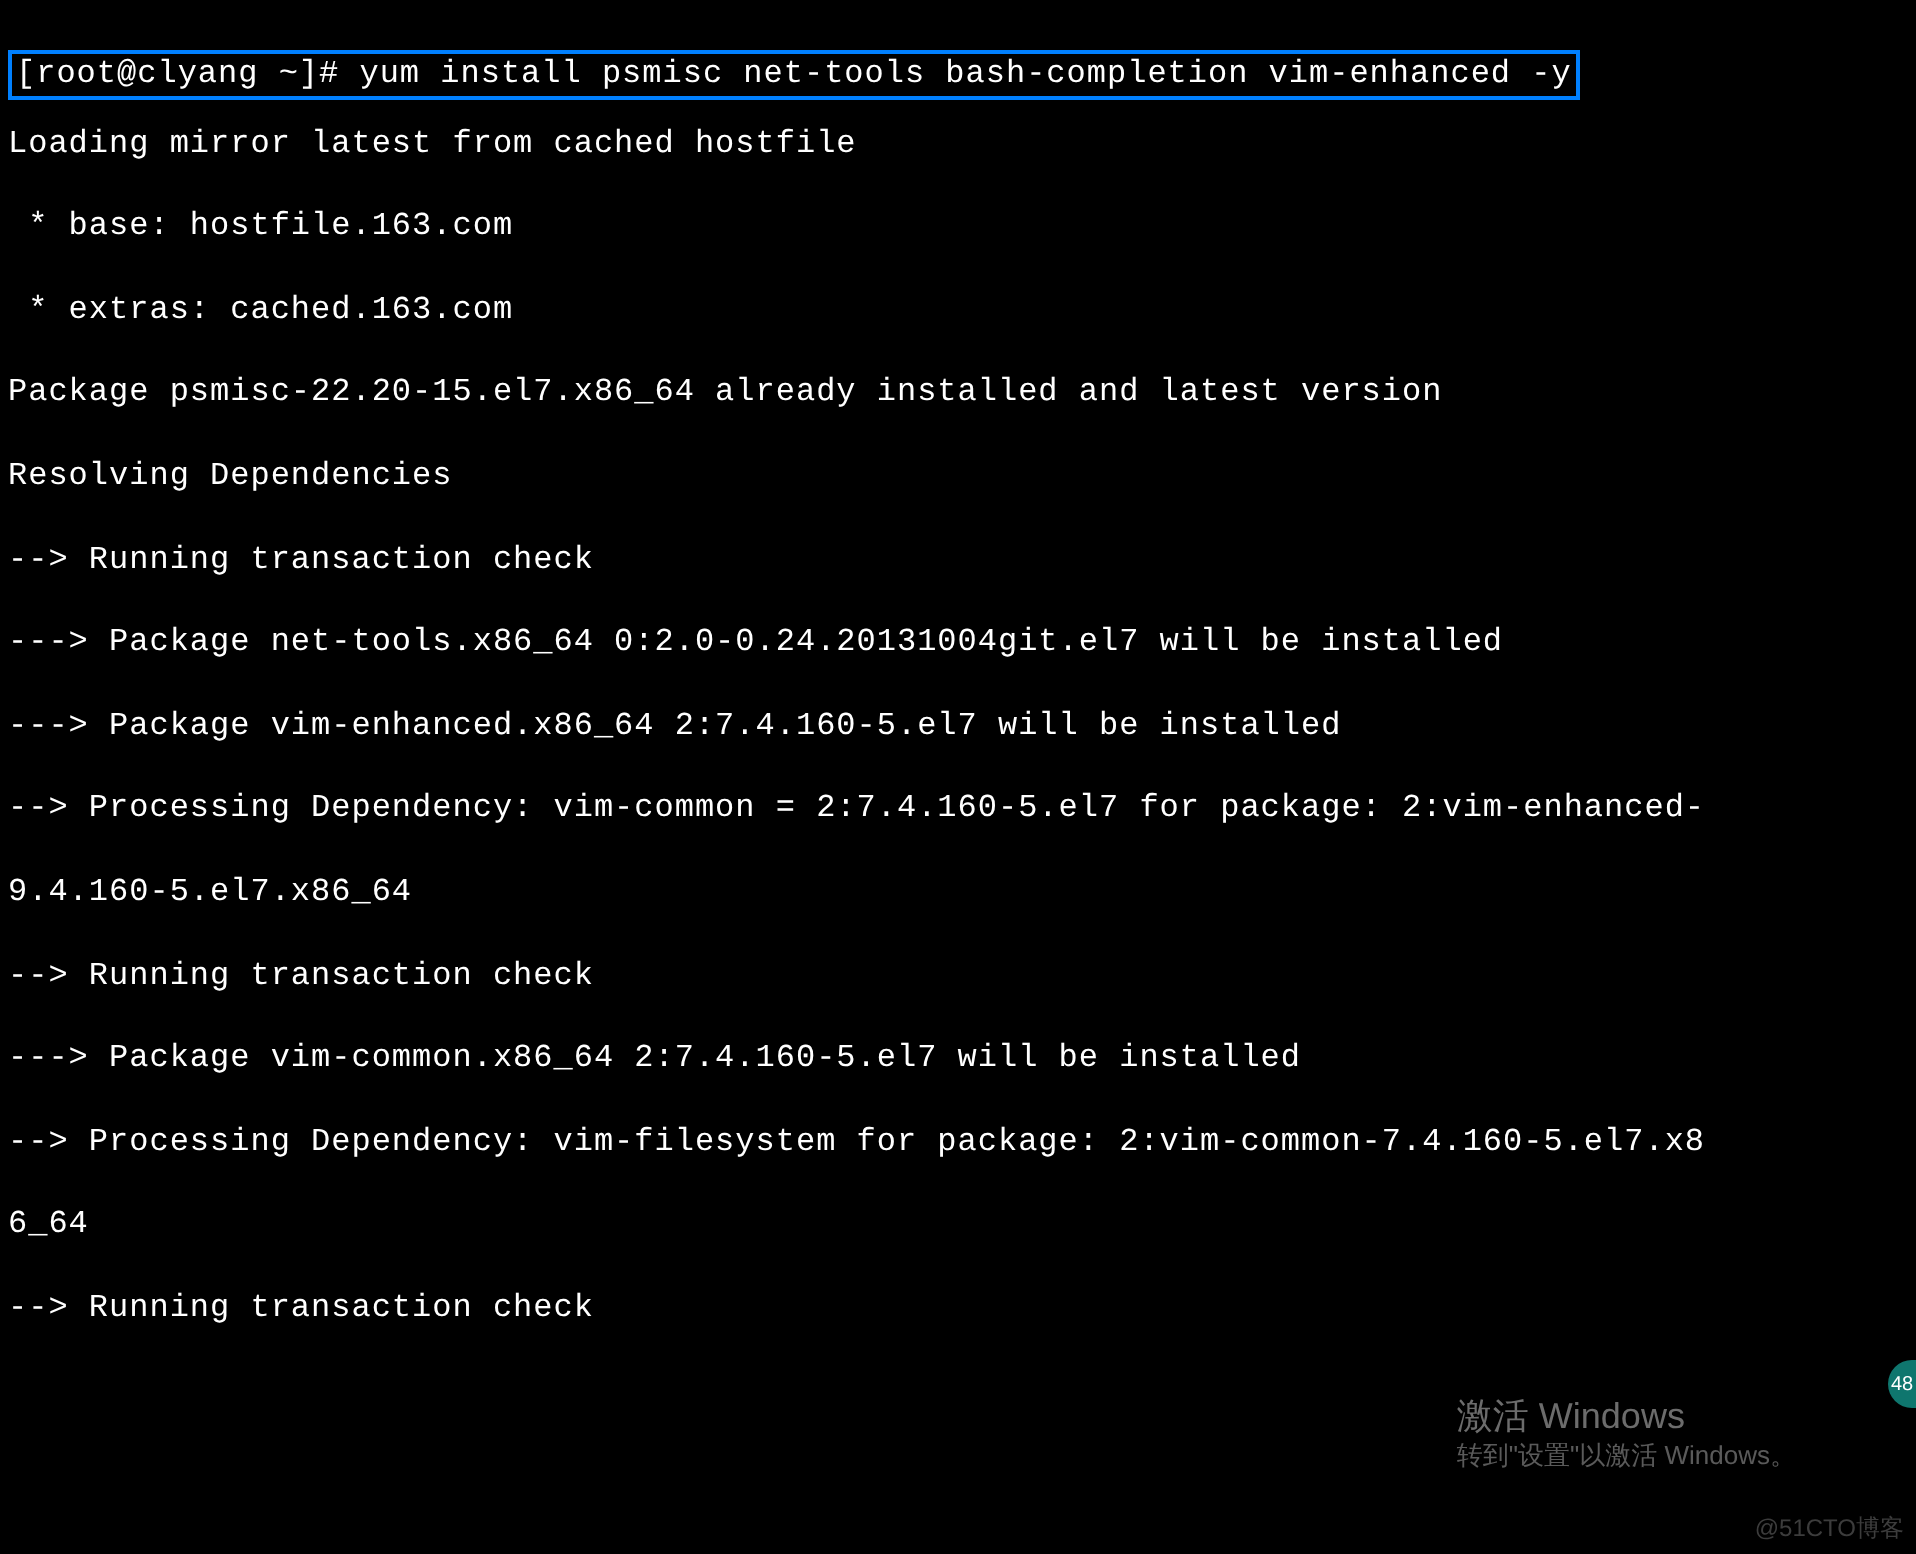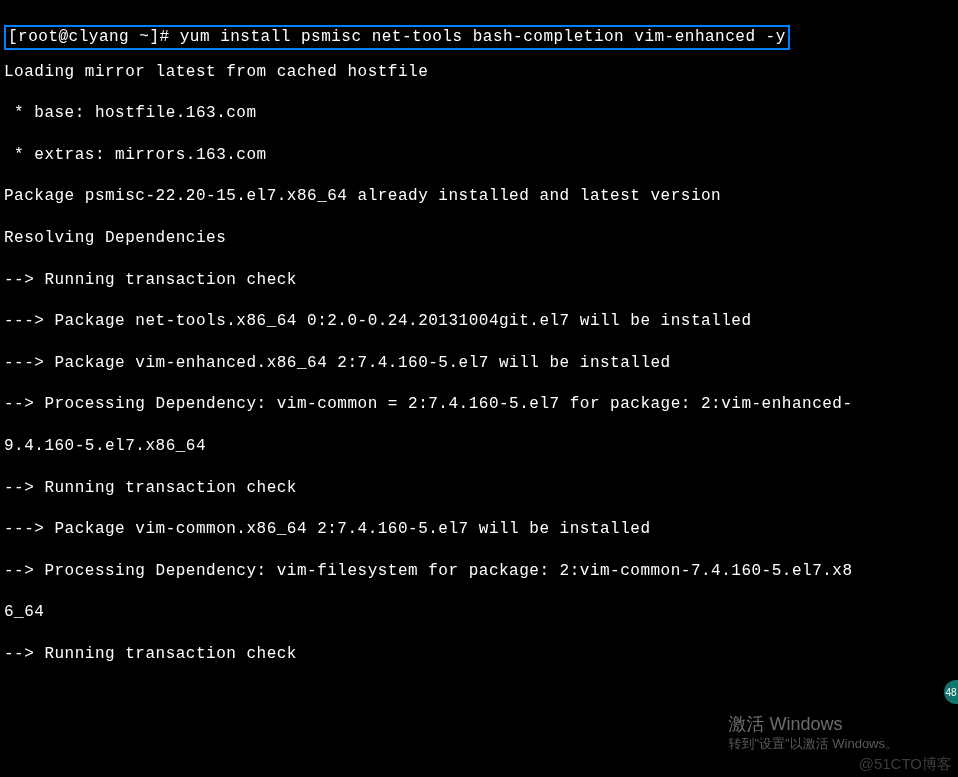--- a/index.html
+++ b/index.html
@@ -77,7 +77,7 @@
 <span class="prompt-box"><span class="prompt-user">[root@clyang ~]#</span><span> yum install psmisc net-tools bash-completion vim-enhanced -y</span></span>
 <div>Loading mirror latest from cached hostfile</div>
 <div> * base: hostfile.163.com</div>
-<div> * extras: mirrors.163.com</div>
+<div> * extras: cached.163.com</div>
 <div>Package psmisc-22.20-15.el7.x86_64 already installed and latest version</div>
 <div>Resolving Dependencies</div>
 <div>--&gt; Running transaction check</div>

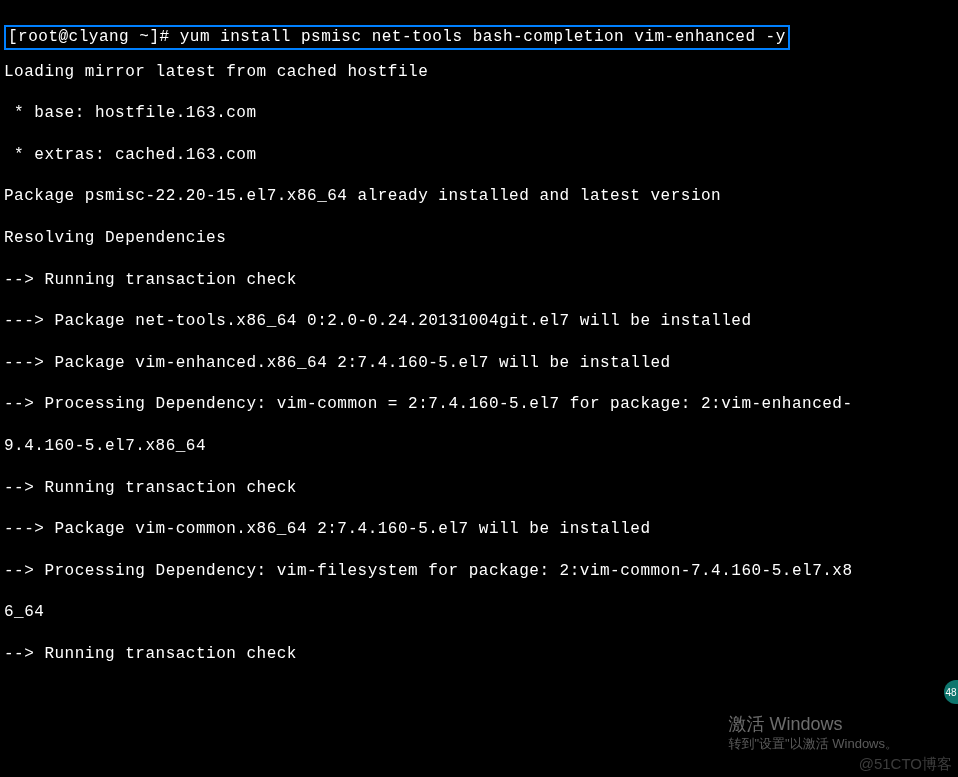--- a/index.html
+++ b/index.html
@@ -35,7 +35,7 @@
     .watermark {
       position: absolute;
       right: 60px;
-      bottom: 24px;
+      bottom: 40px;
       color: rgba(180,180,180,0.6);
       font-family: 'Microsoft YaHei', sans-serif;
       font-size: 18px;

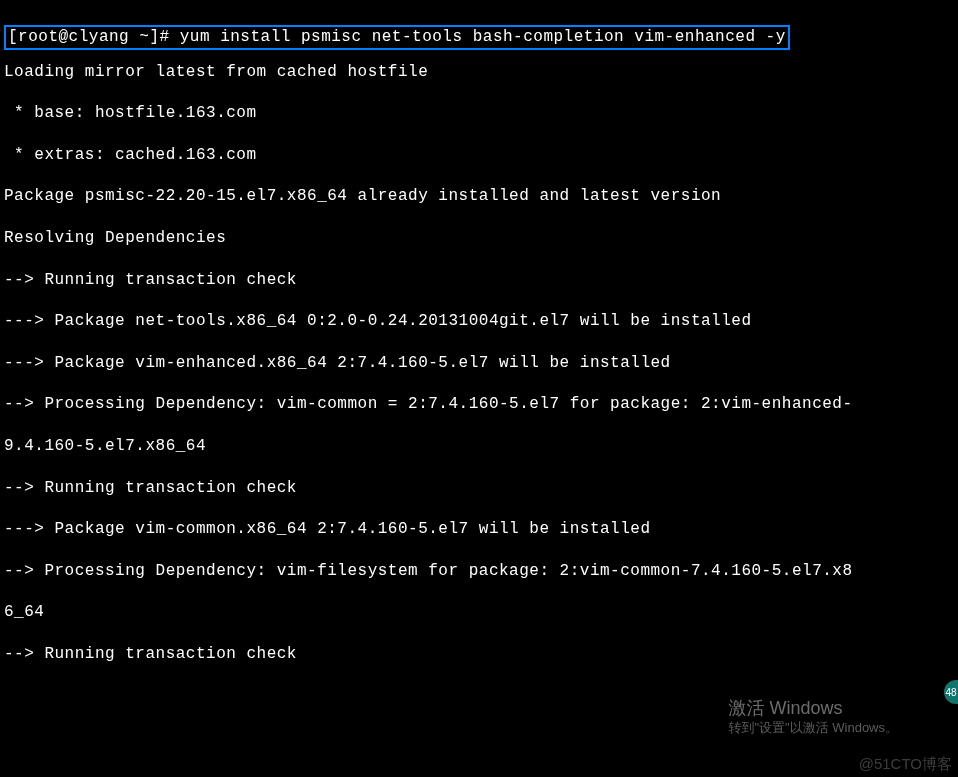--- a/index.html
+++ b/index.html
@@ -66,7 +66,7 @@
       right: 6px;
       bottom: 4px;
       color: rgba(150,150,150,0.4);
-      font-size: 15px;
+      font-size: 12px;
       font-family: sans-serif;
     }
   </style>

